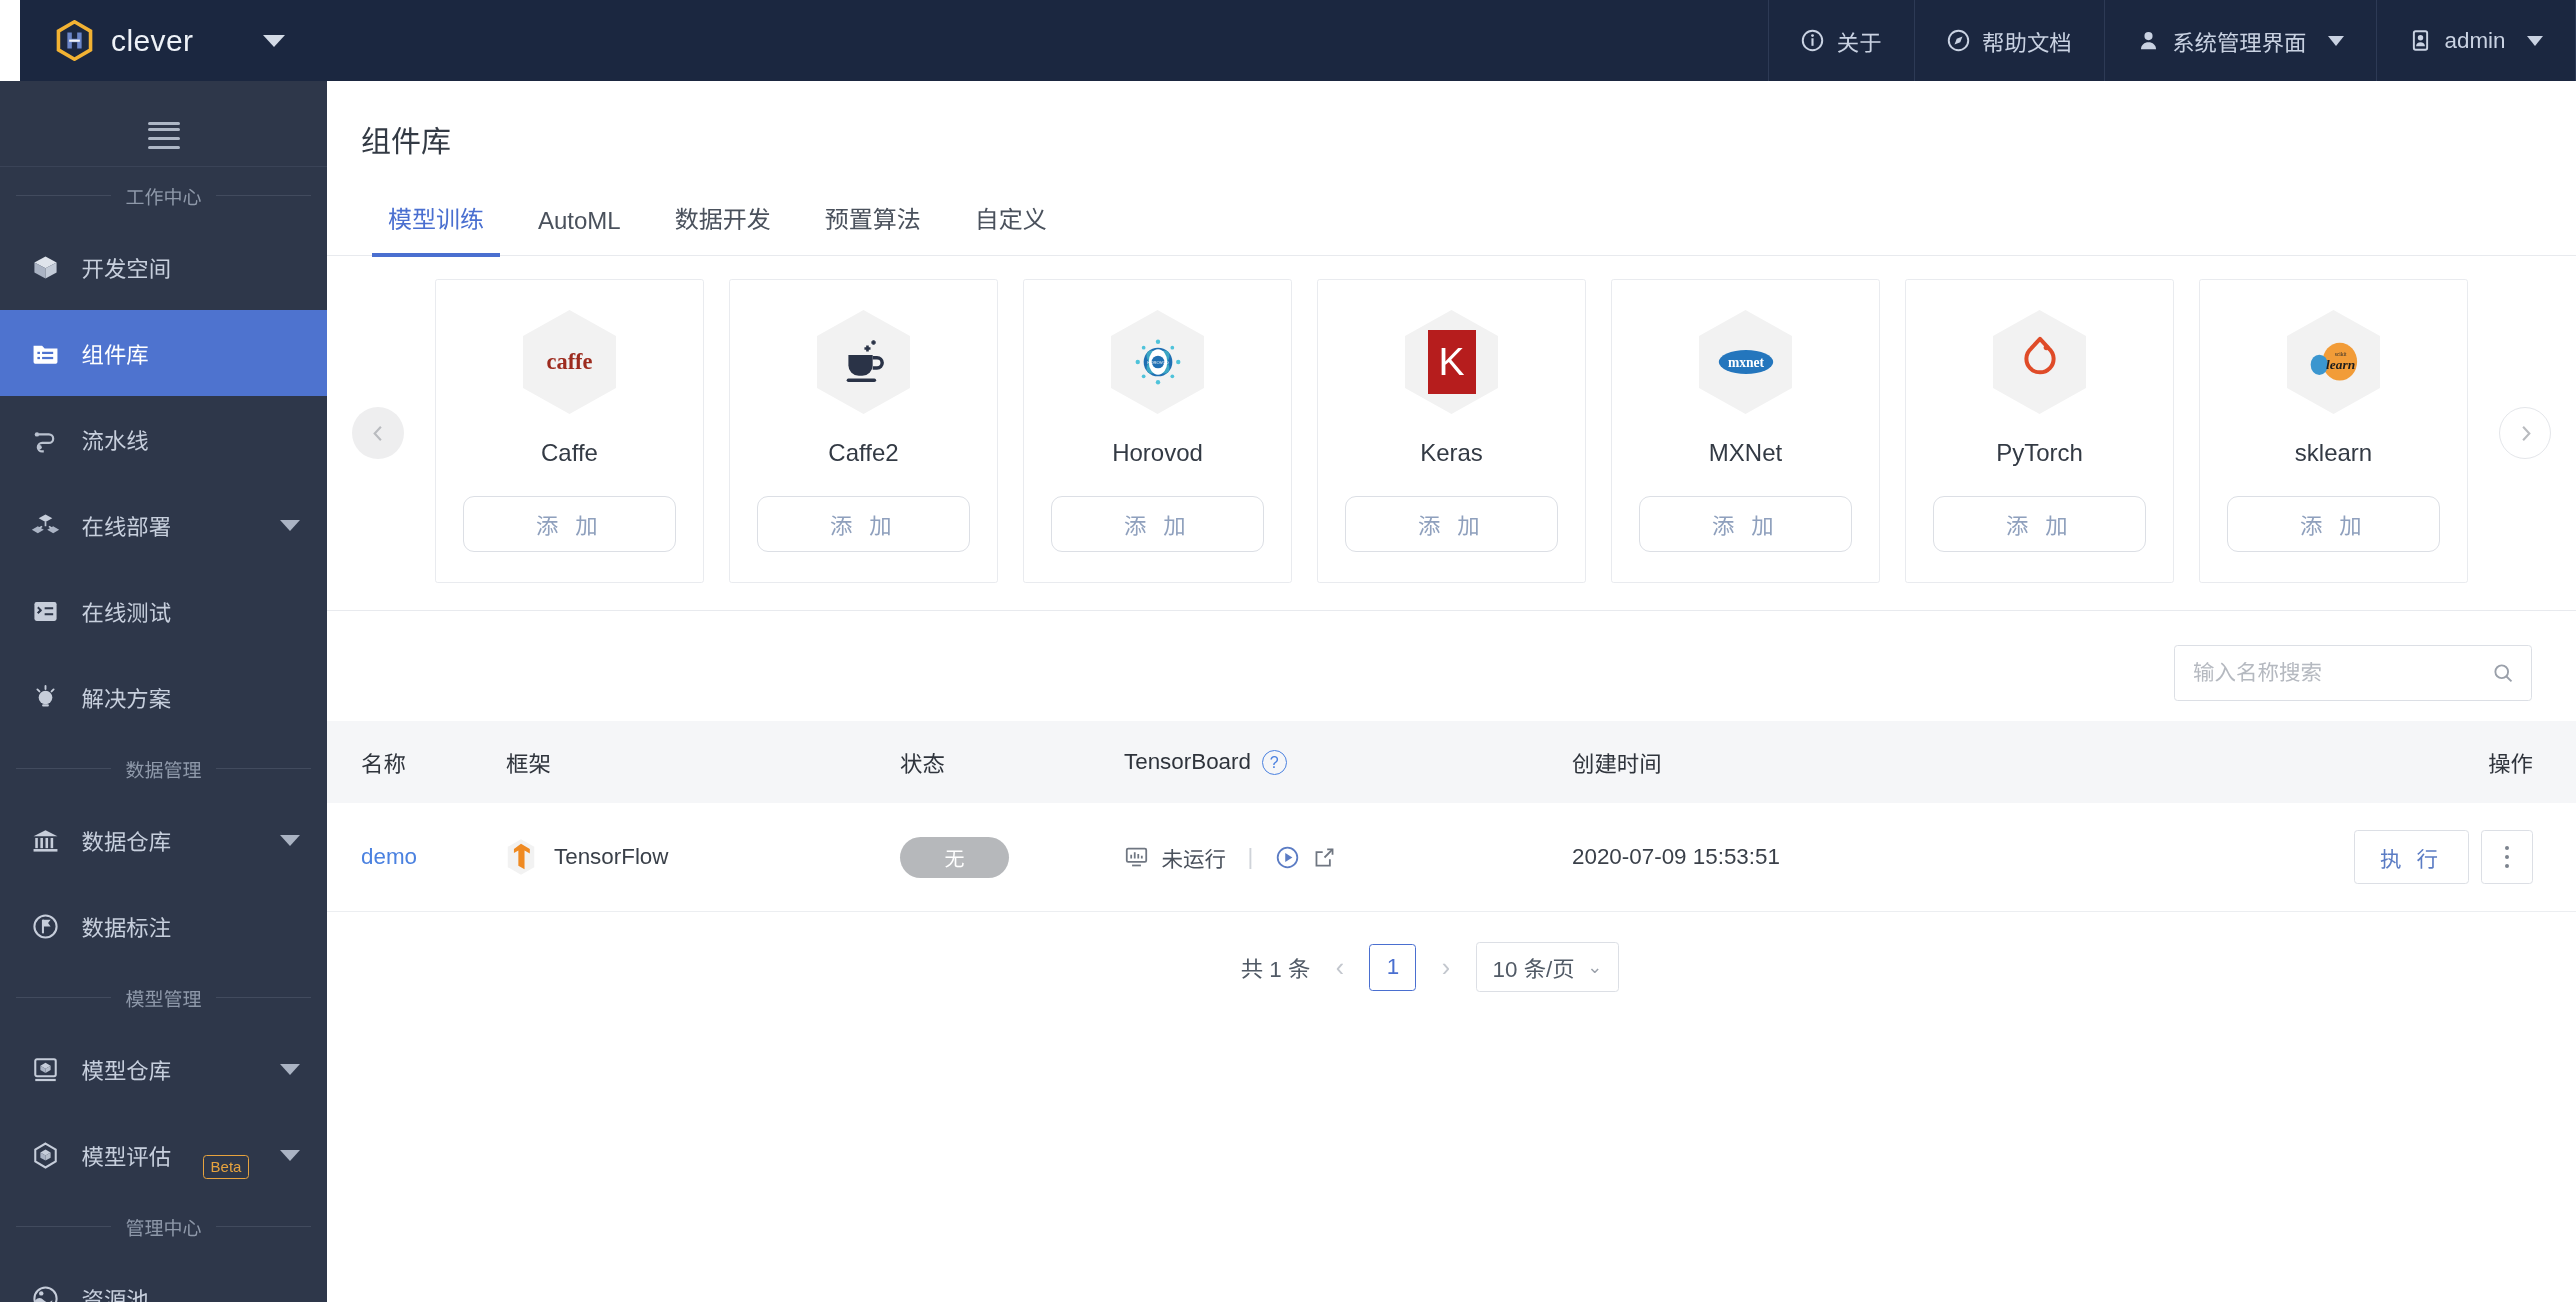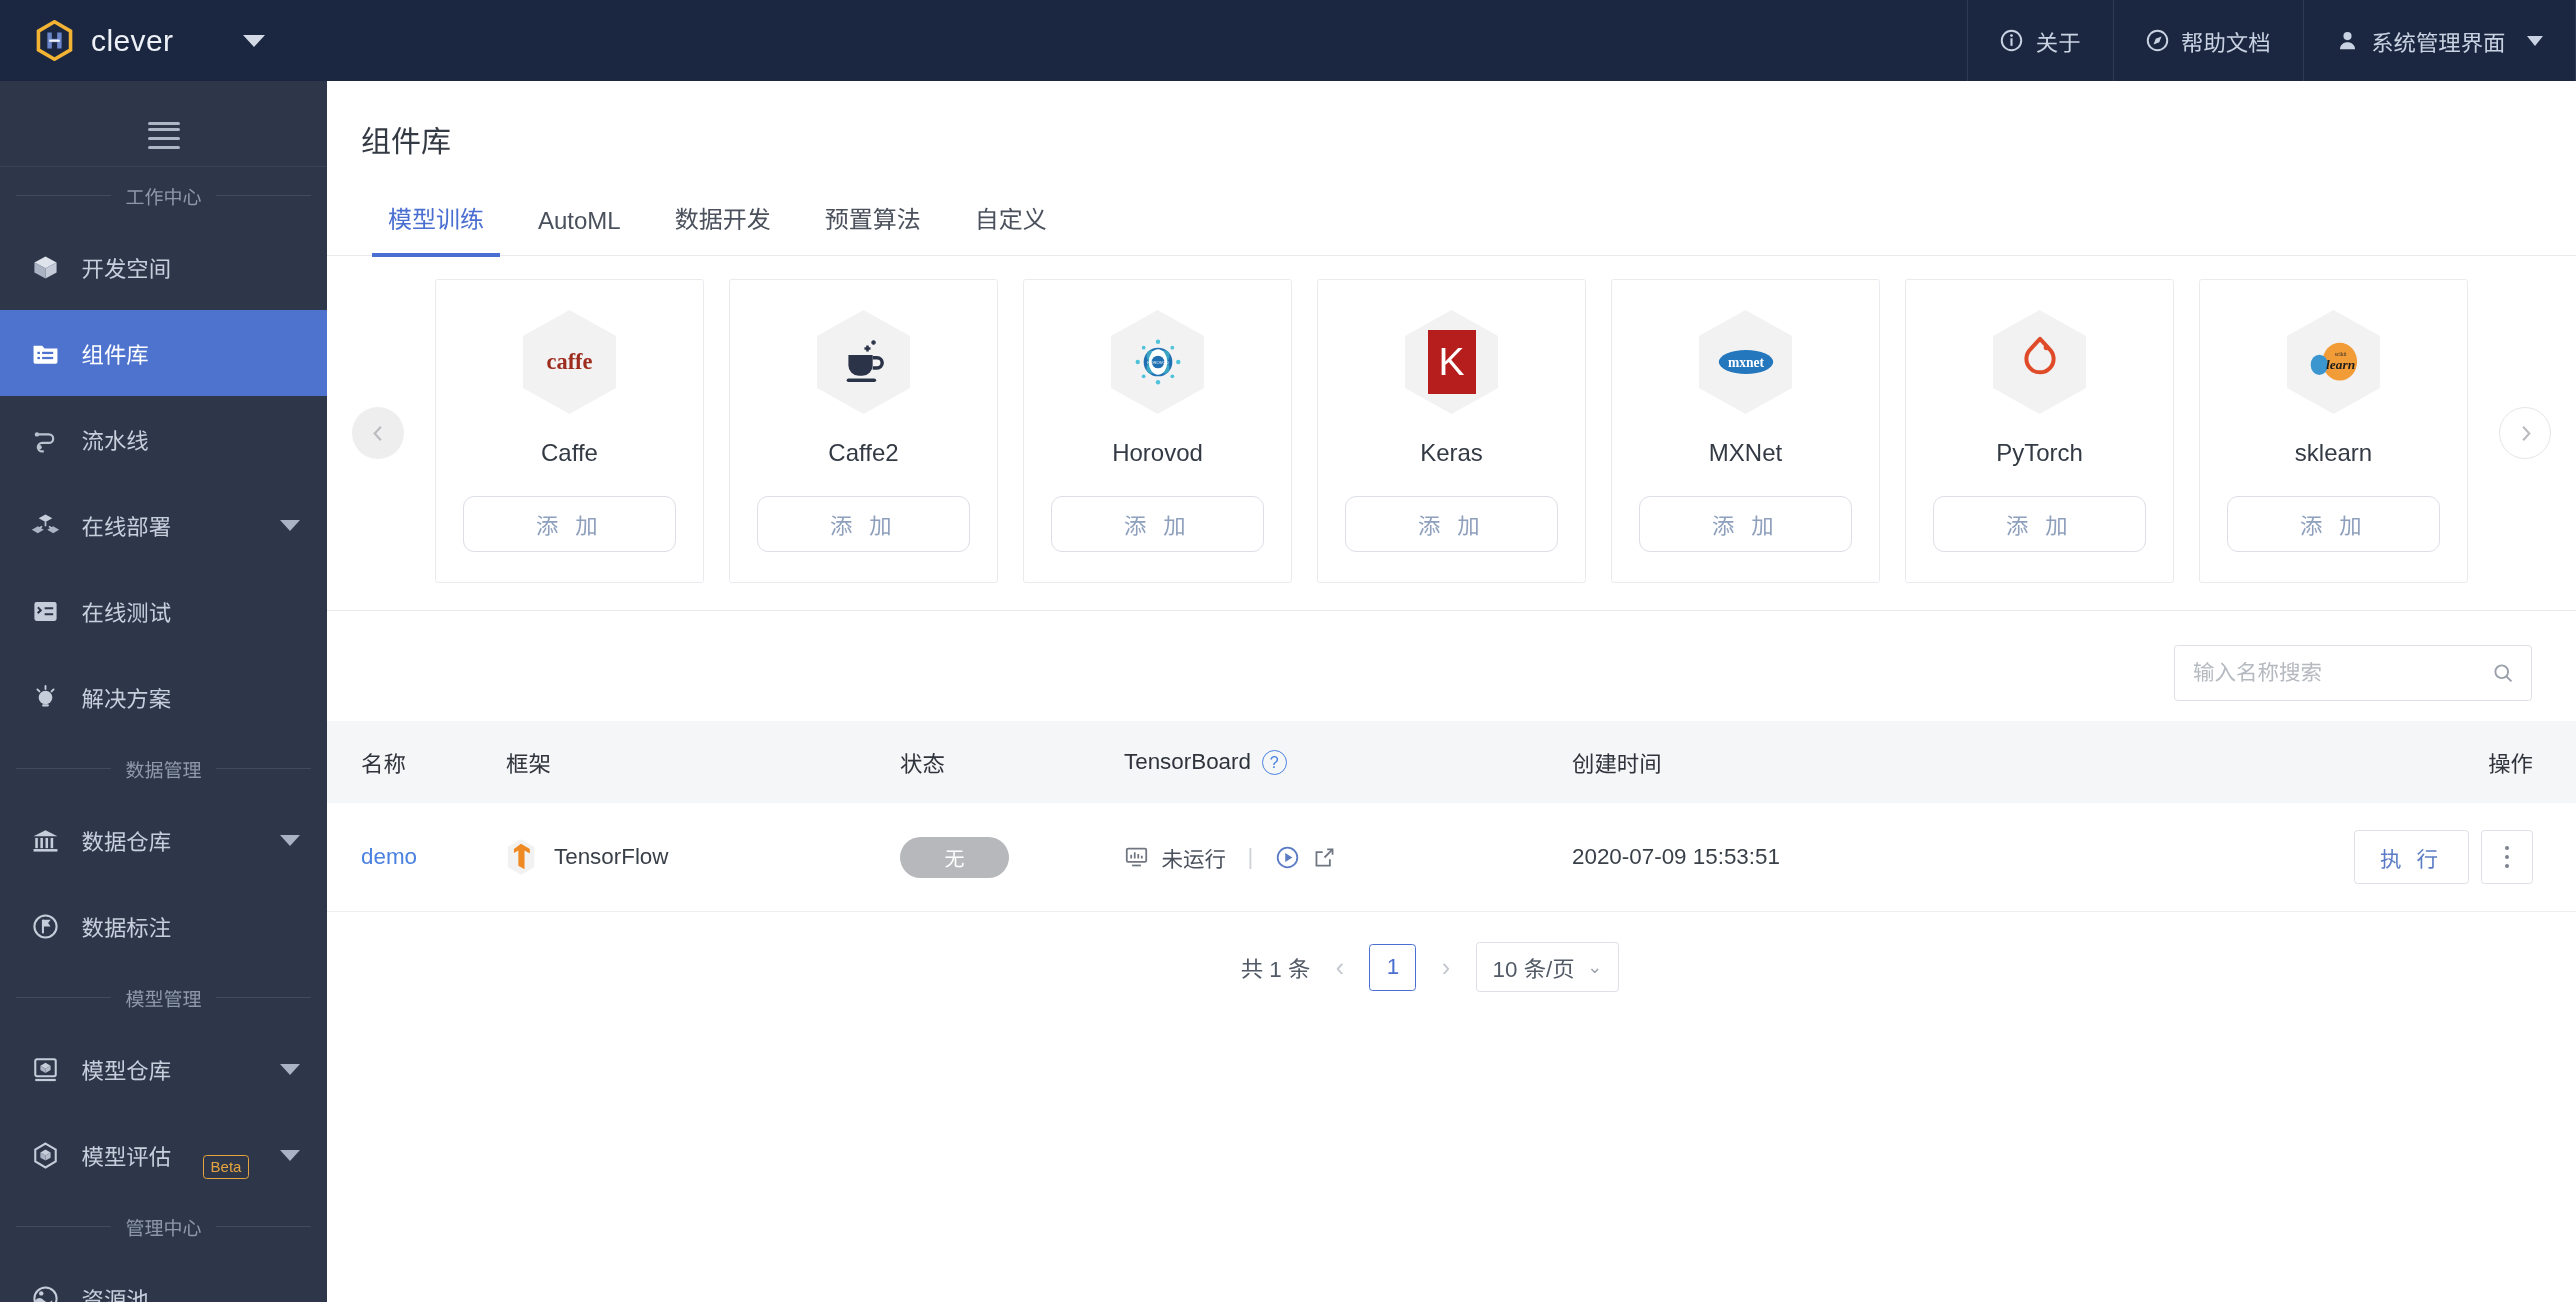--- a/index.html
+++ b/index.html
@@ -21,6 +21,7 @@
     align-items: stretch;
     flex: 0 0 81px;
     color: #c9d2e2;
+    margin-left: 20px;
   }
   .brand {
     width: 327px;

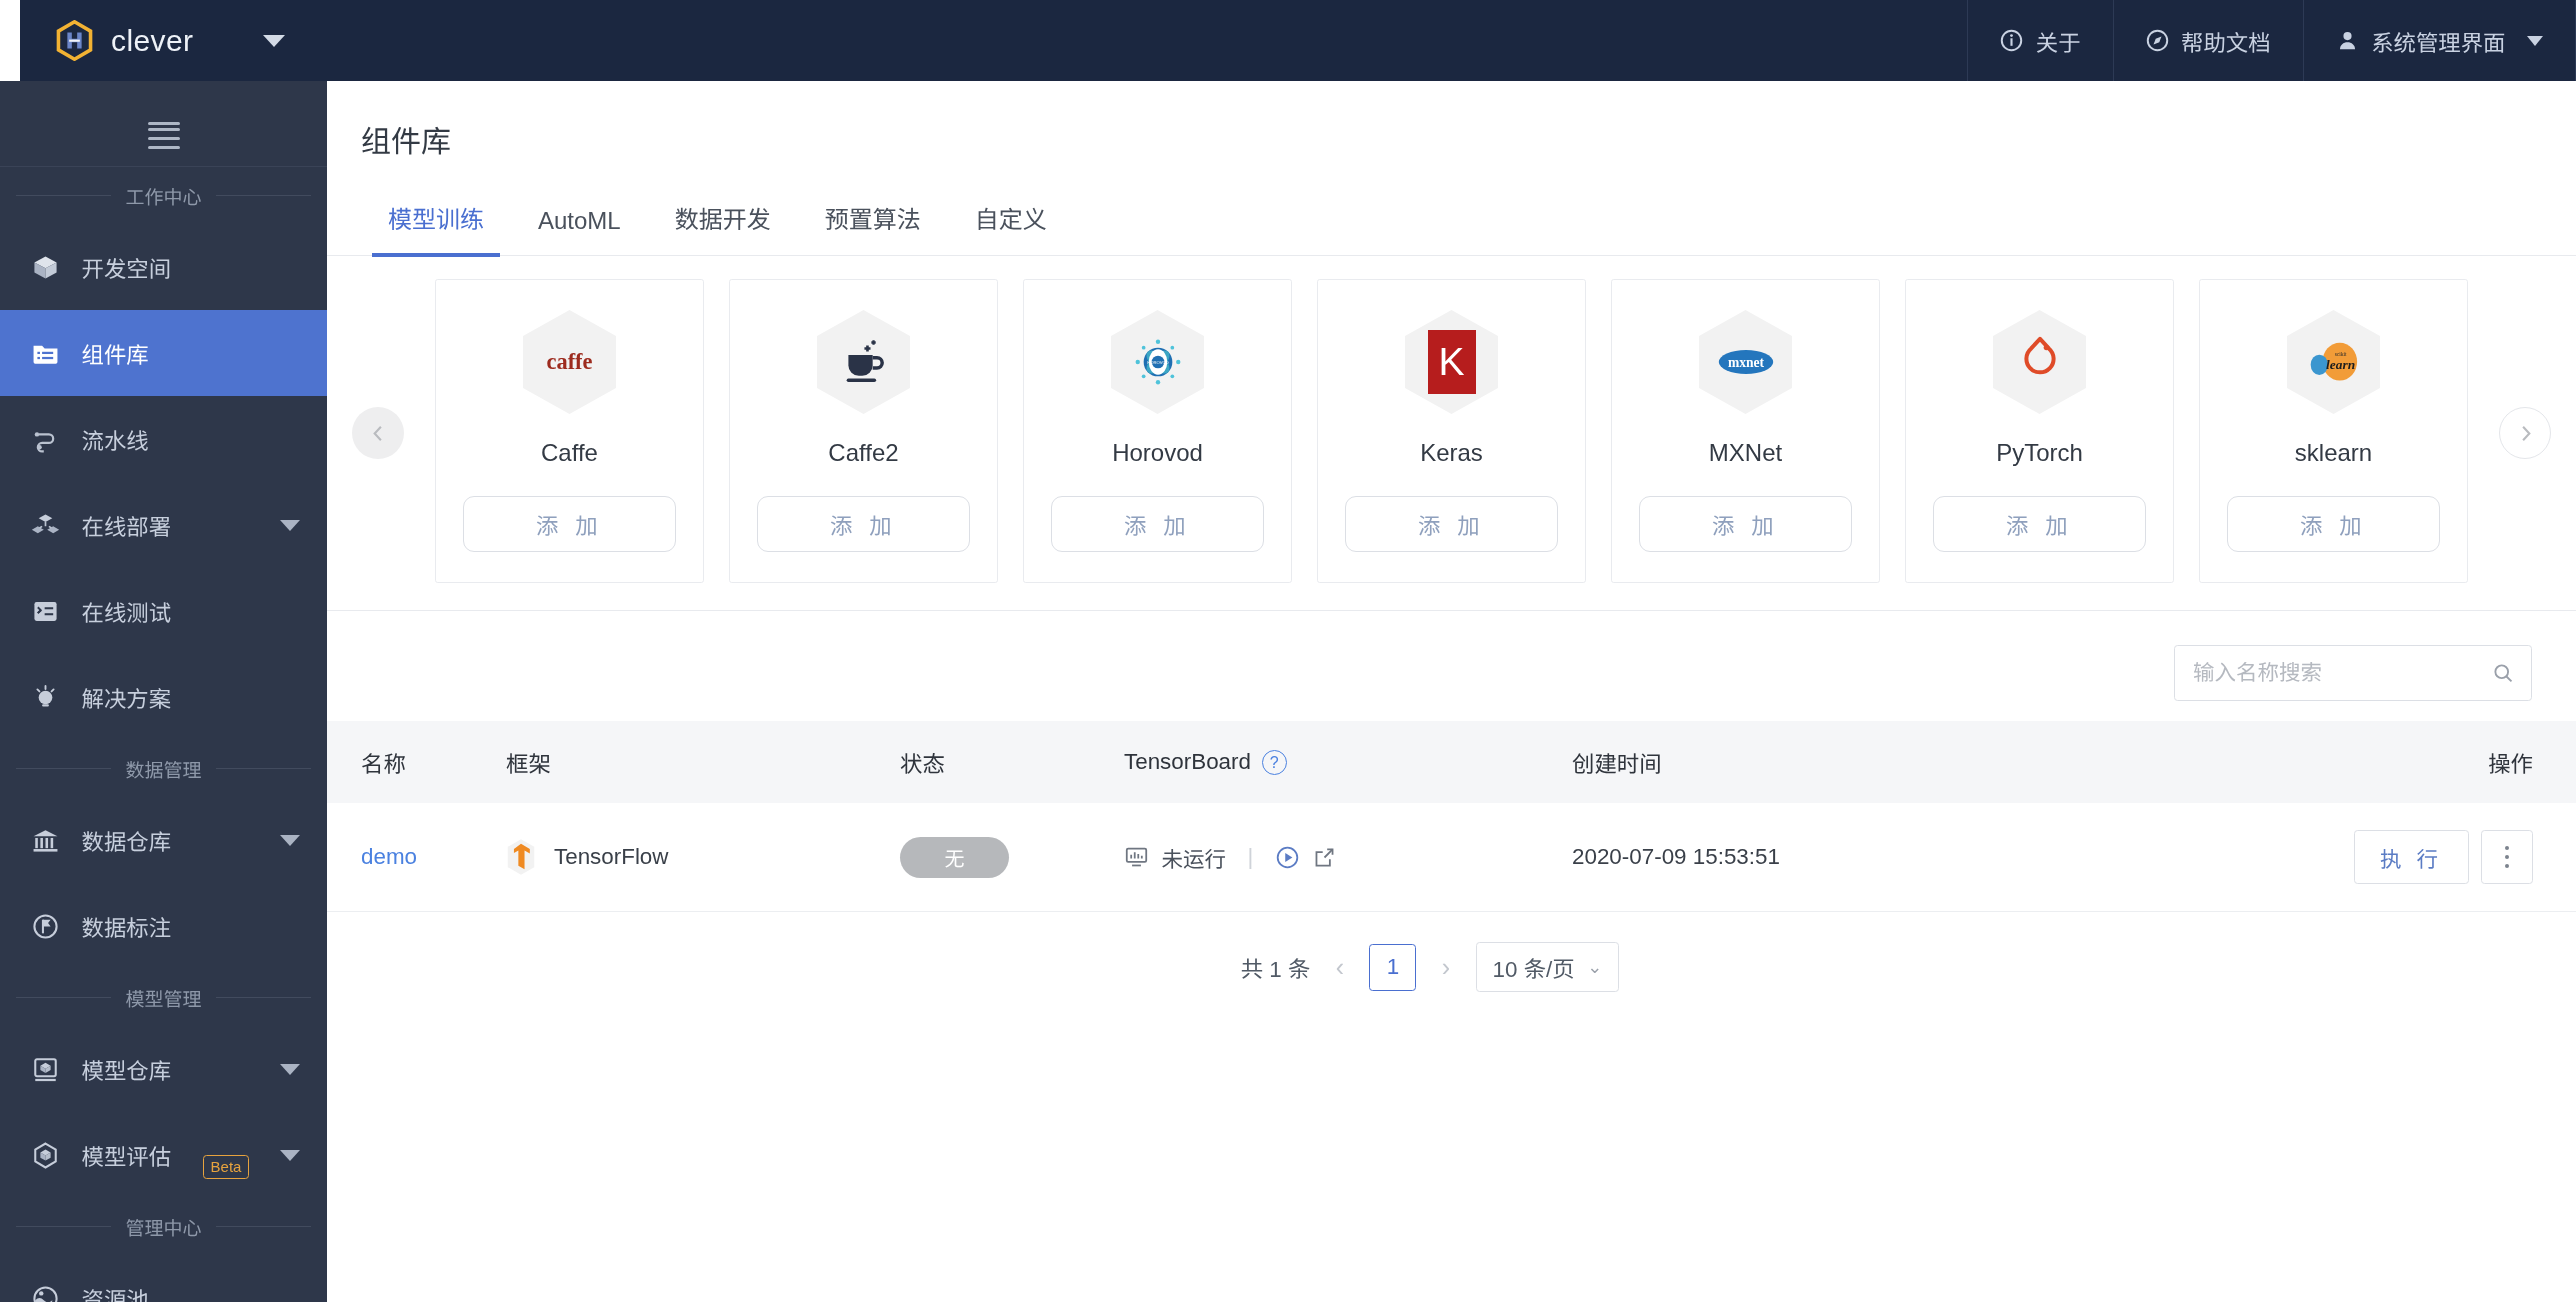--- a/index.html
+++ b/index.html
@@ -401,6 +401,17 @@
       <span class="tn-caret"></span>
     </div>
 
+    <div class="topnav-item">
+      <span class="ic">
+        <svg viewBox="0 0 26 26" width="23" height="23">
+            <rect x="5.5" y="2.5" width="15" height="21" rx="2" fill="none" stroke="#c9d2e2" stroke-width="2.2"></rect>
+            <circle cx="13" cy="10" r="3.1" fill="#c9d2e2"></circle>
+            <path d="M8 19.5c0-3 2.3-4.6 5-4.6s5 1.6 5 4.6z" fill="#c9d2e2"></path>
+          </svg>
+      </span>
+      <span>admin</span>
+      <span class="tn-caret"></span>
+    </div>
 
   </div>
 </div>

